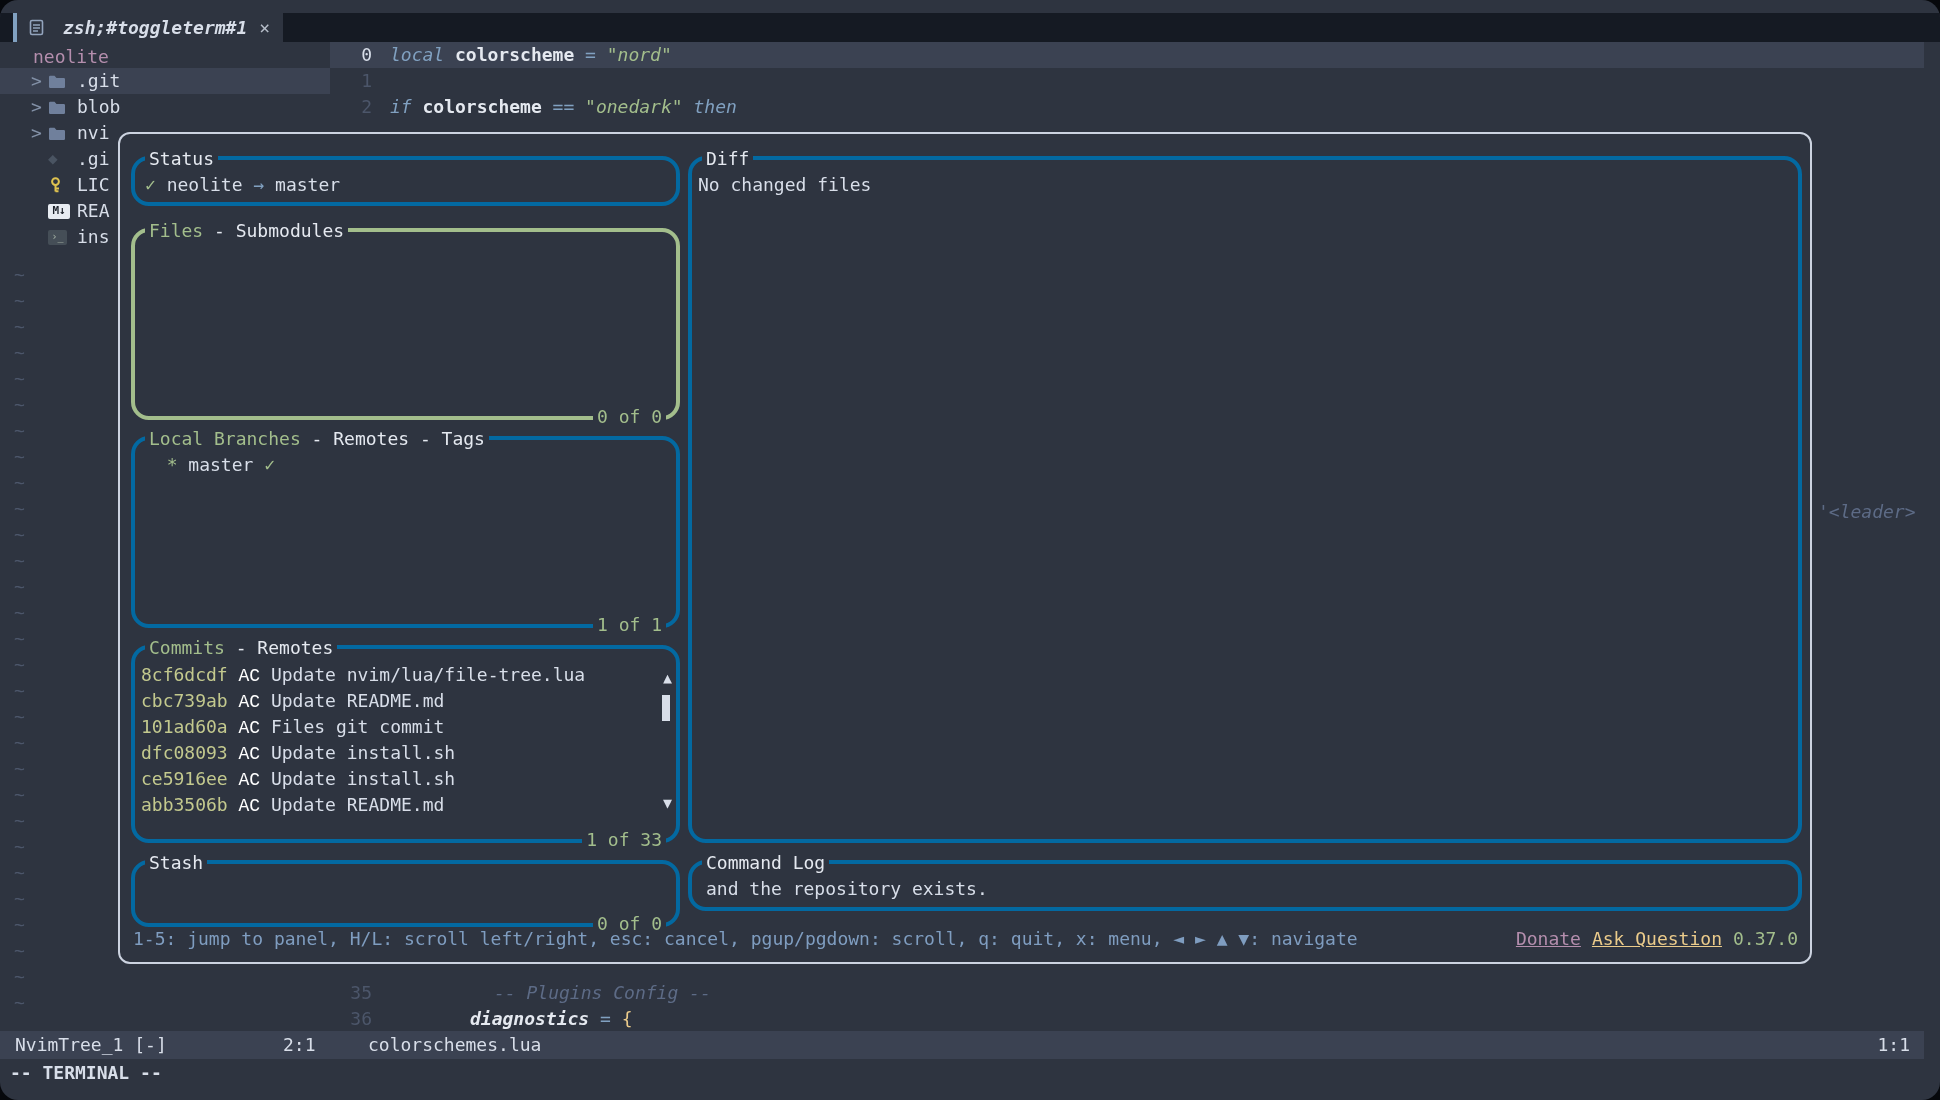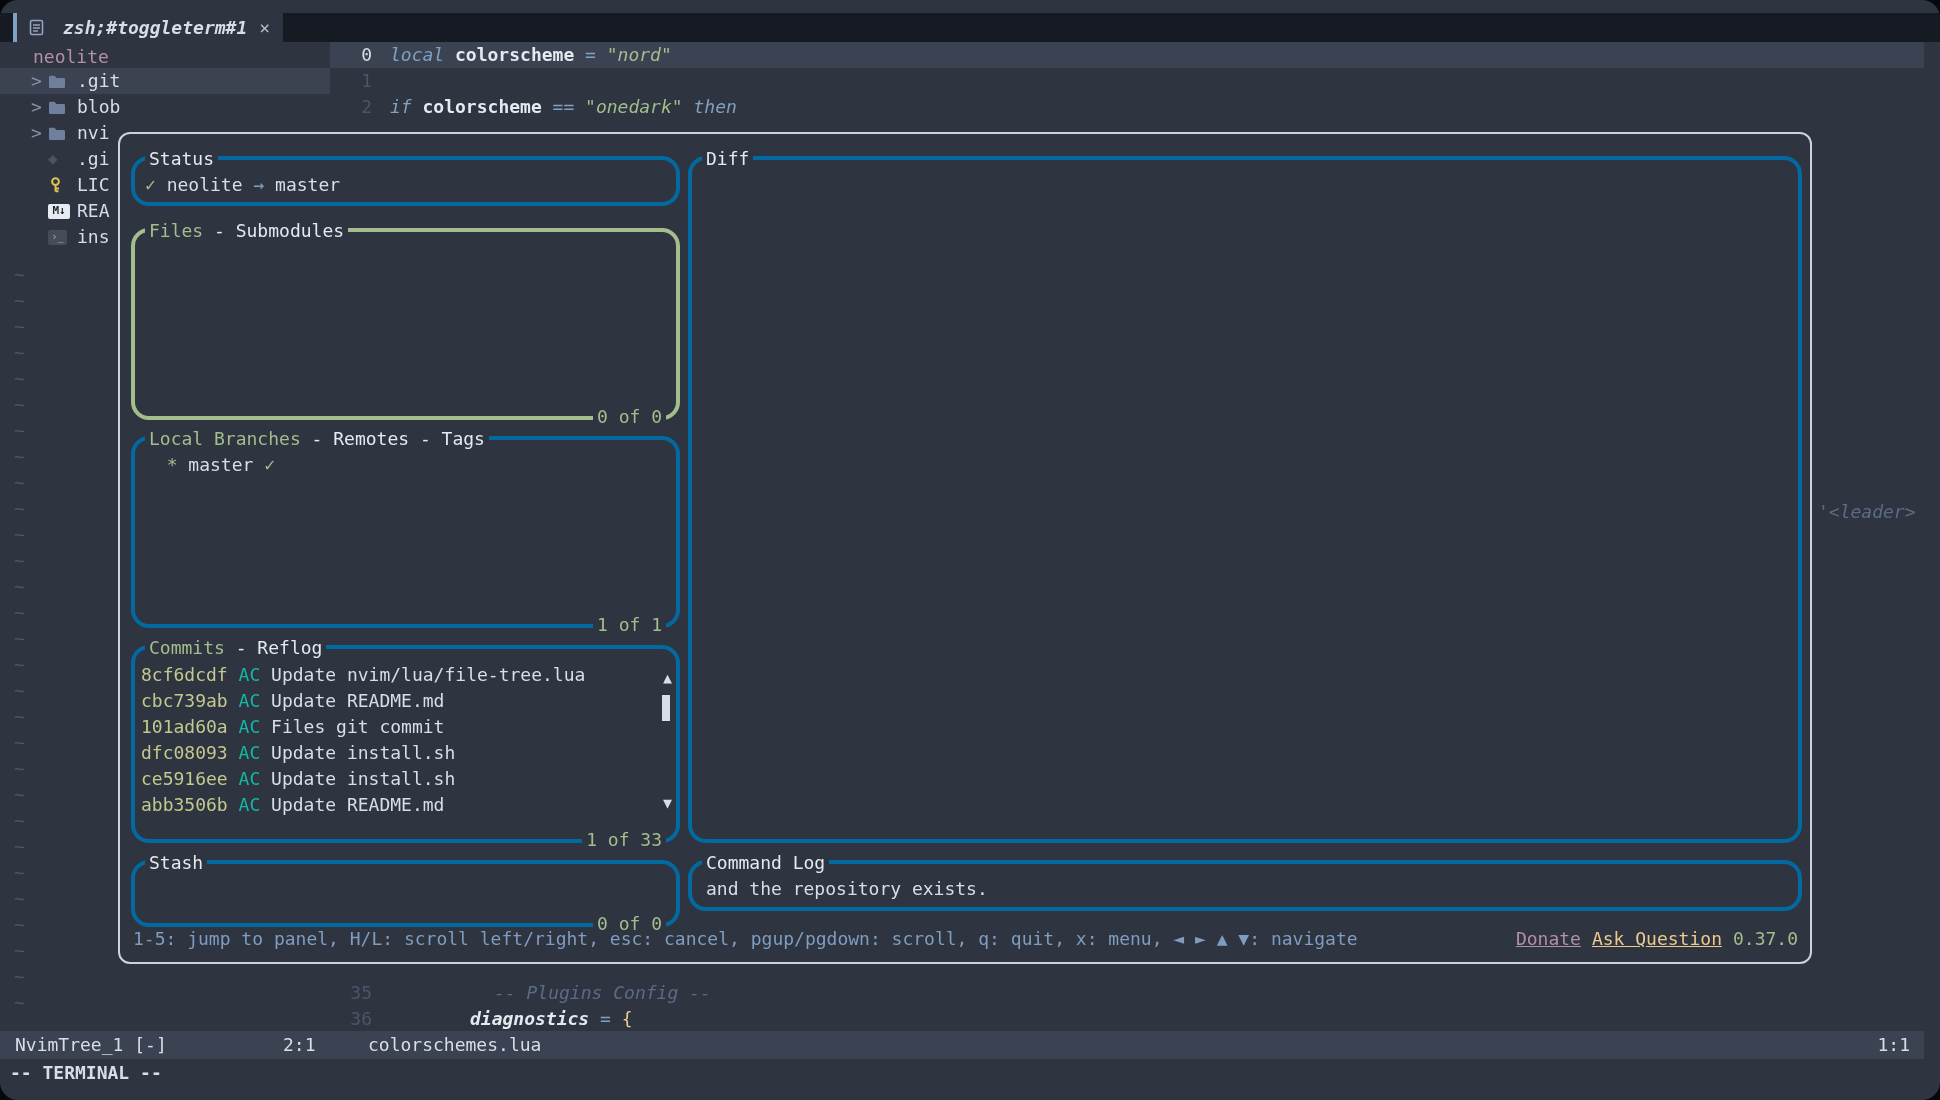--- a/index.html
+++ b/index.html
@@ -281,6 +281,7 @@
 
       <div class="panel p-diff">
         <div class="panel-title">Diff</div>
+        <div class="panel-body" style="padding-left:6px">No changed files</div>
       </div>
 
       <div class="panel p-cmdlog">

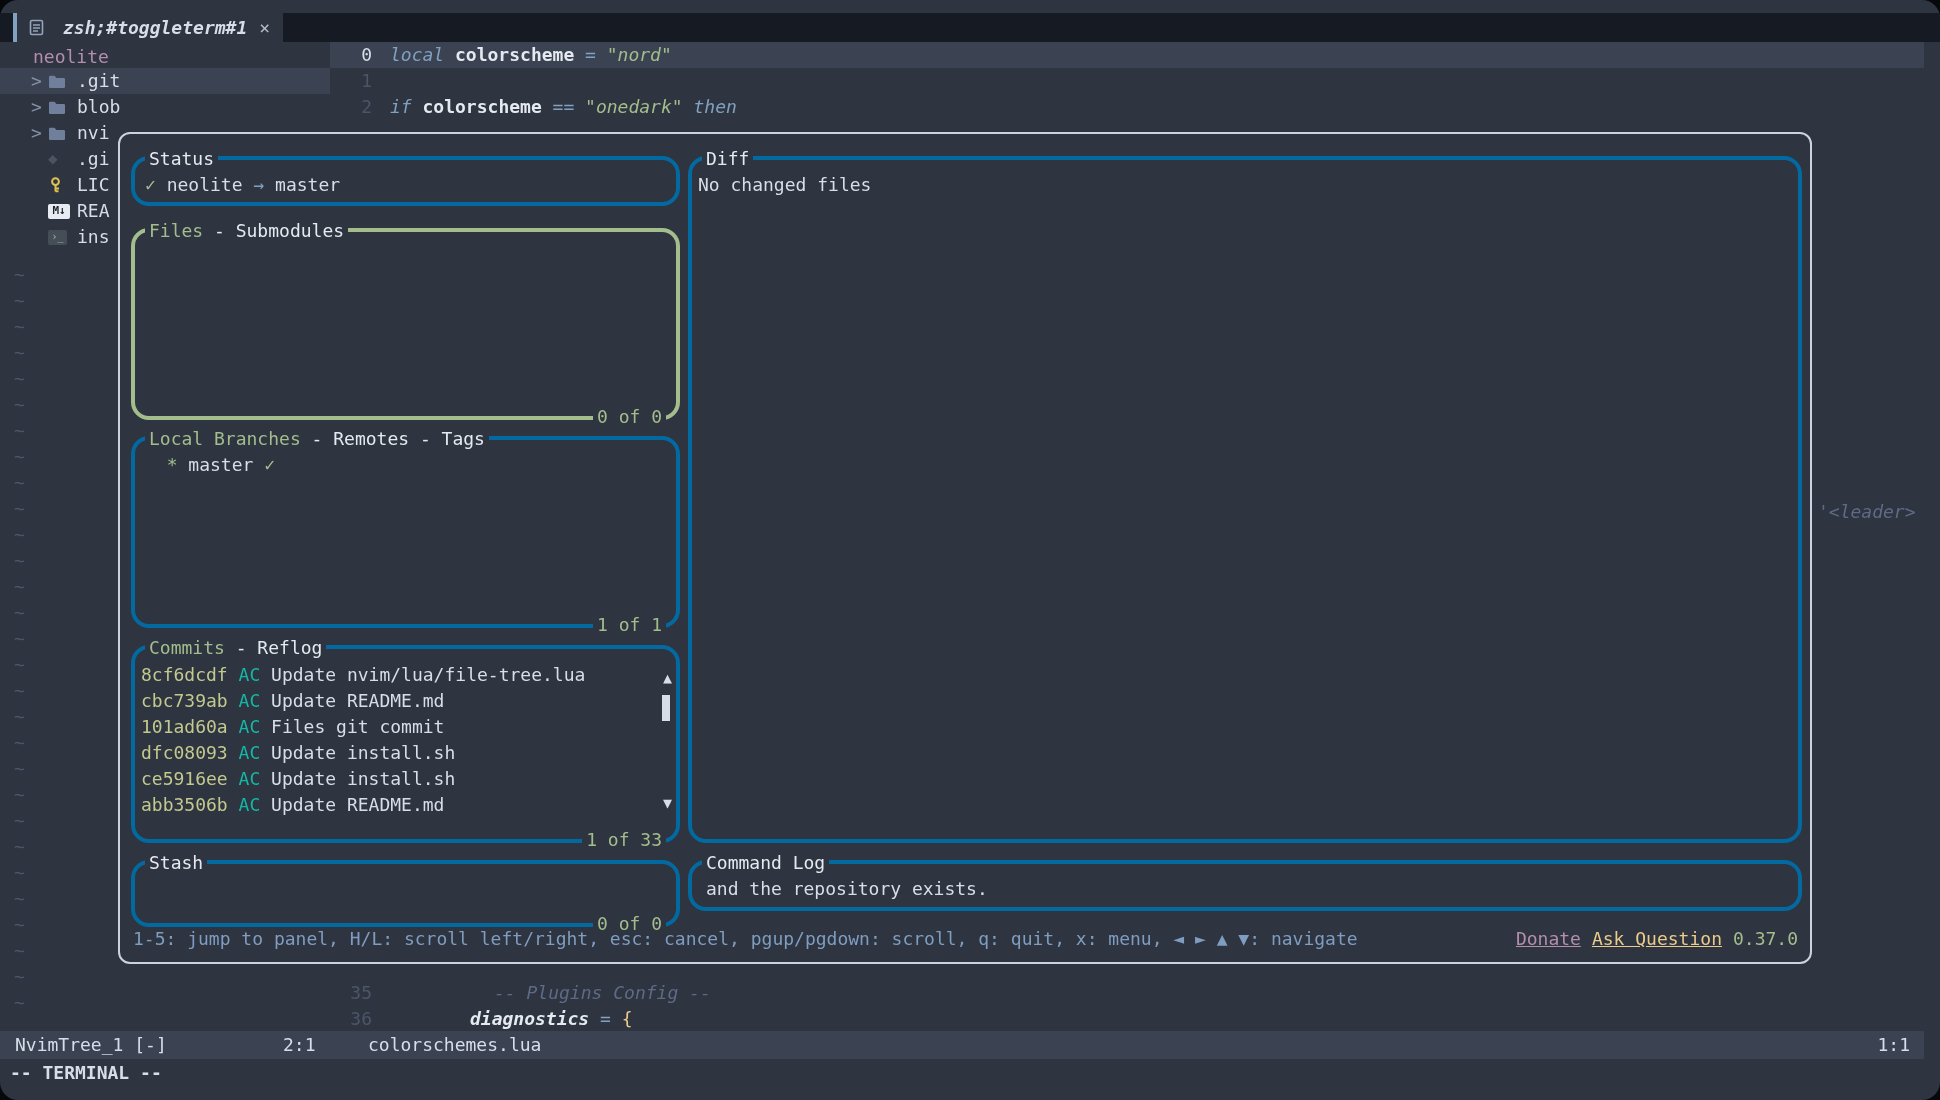--- a/index.html
+++ b/index.html
@@ -259,7 +259,7 @@
       </div>
 
       <div class="panel p-commits">
-        <div class="panel-title"><span class="t-green">Commits</span><span> - Reflog</span></div>
+        <div class="panel-title"><span class="t-green">Commits</span><span> - Remotes</span></div>
         <div class="commits-body">
           <div class="commit-row"><span class="c-hash">8cf6dcdf</span><span class="c-flags"> AC </span><span>Update nvim/lua/file-tree.lua</span></div>
           <div class="commit-row"><span class="c-hash">cbc739ab</span><span class="c-flags"> AC </span><span>Update README.md</span></div>

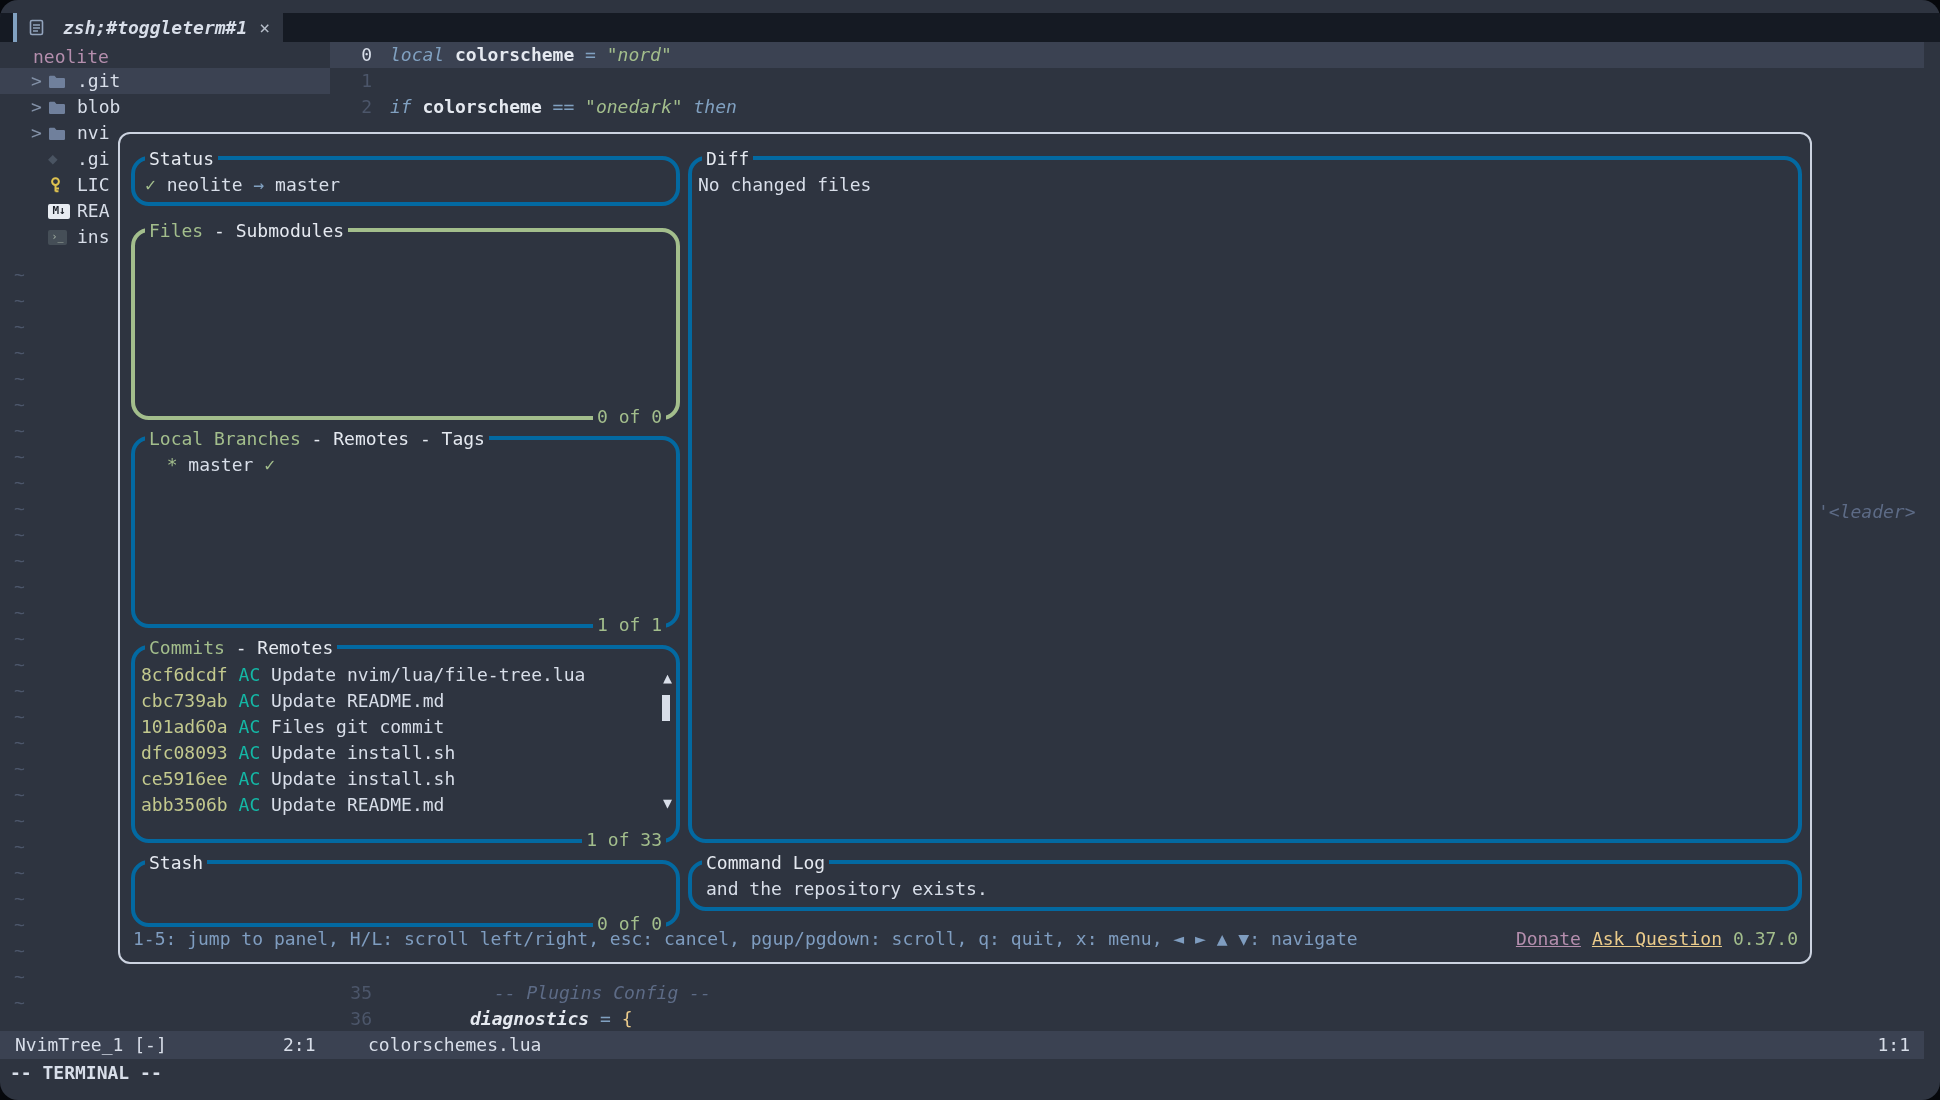--- a/index.html
+++ b/index.html
@@ -77,7 +77,7 @@
   .commits-body { padding:13px 0 0 6px; }
   .commit-row { height:26px; white-space:pre; }
   .c-hash { color:#c3c98e; }
-  .c-flags { color:#14b8a6; }
+  .c-flags { color:#ffffff;font-family:Liberation Mono, monospace; }
   .sb-up, .sb-down { position:absolute; right:4px; color:#d8dee9; font-size:15px; line-height:15px; }
   .sb-up { top:22px; }
   .sb-down { bottom:28px; }

